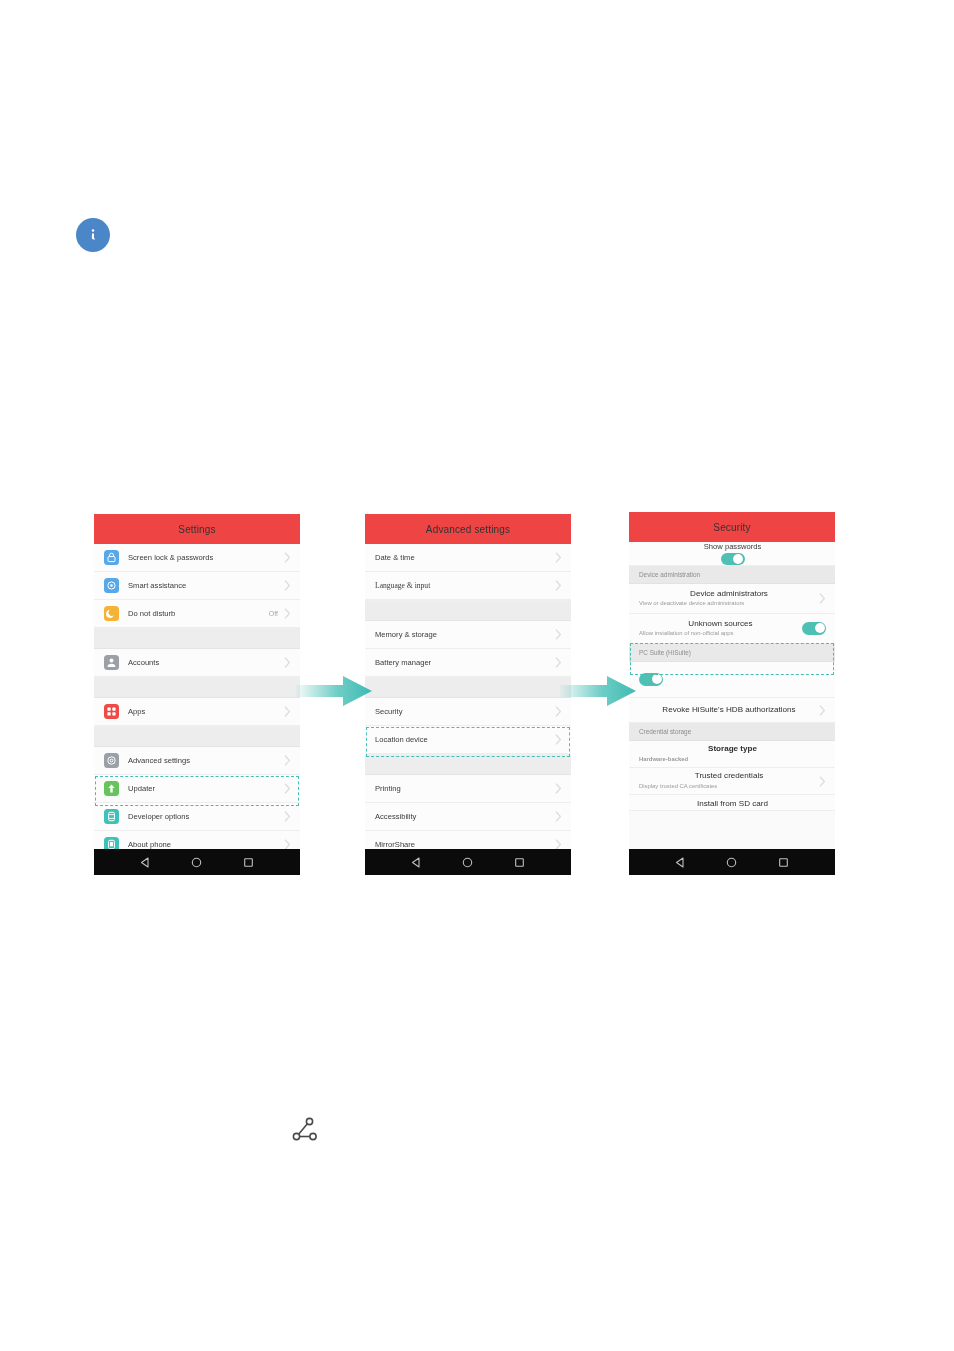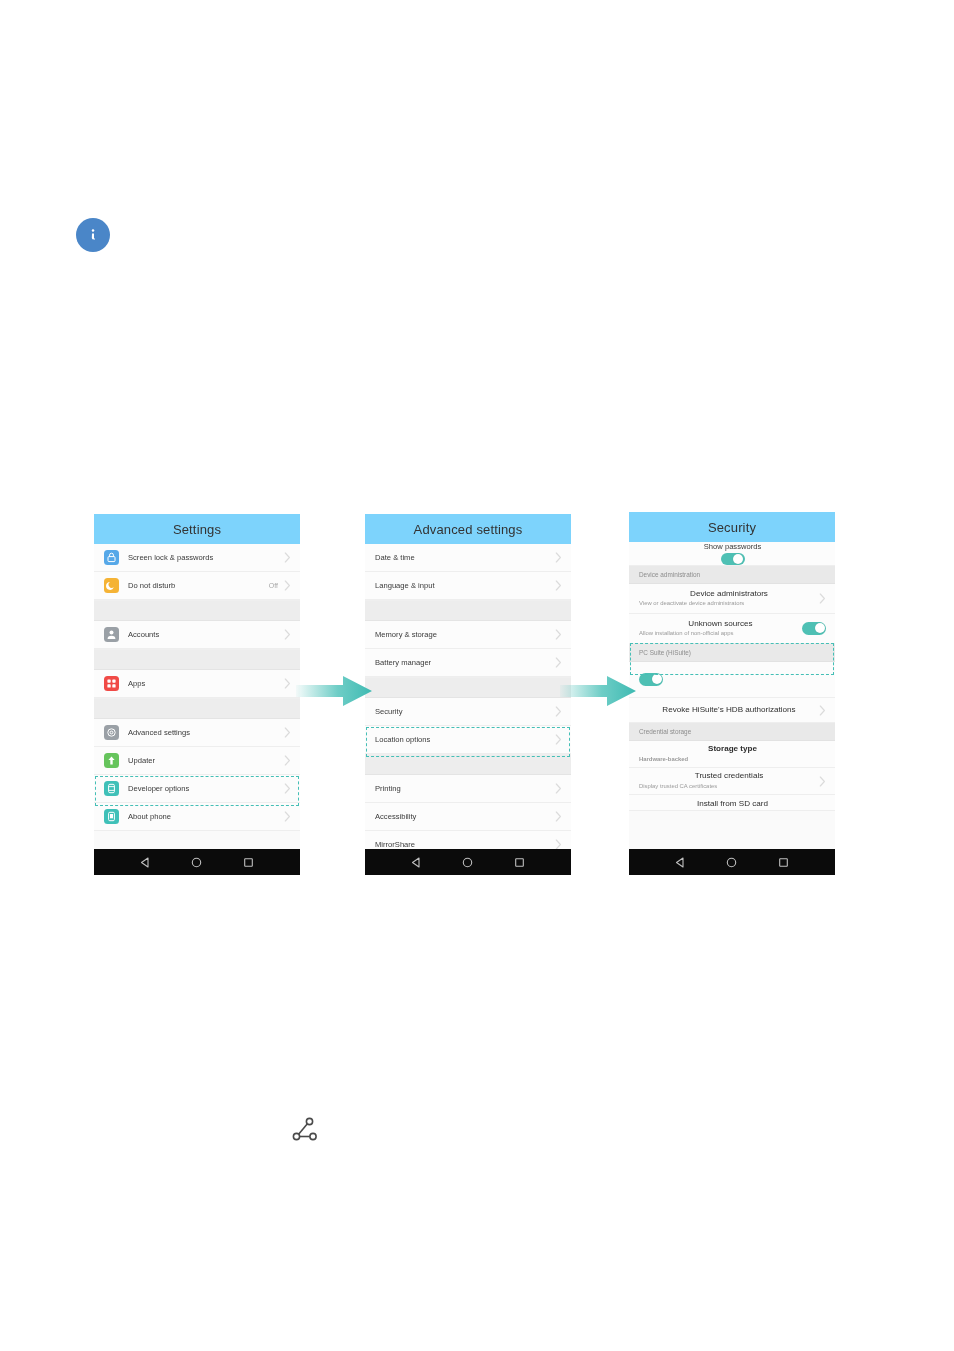--- a/index.html
+++ b/index.html
@@ -51,10 +51,10 @@
 
   .title-bar{
     height:30px;
-    background:#7dd3fc;
+    background:#ef4444;
     display:flex;align-items:center;justify-content:center;
     color:#333;
-    font-size:13px;
+    font-size:10px;
     letter-spacing:.15px;
   }
 

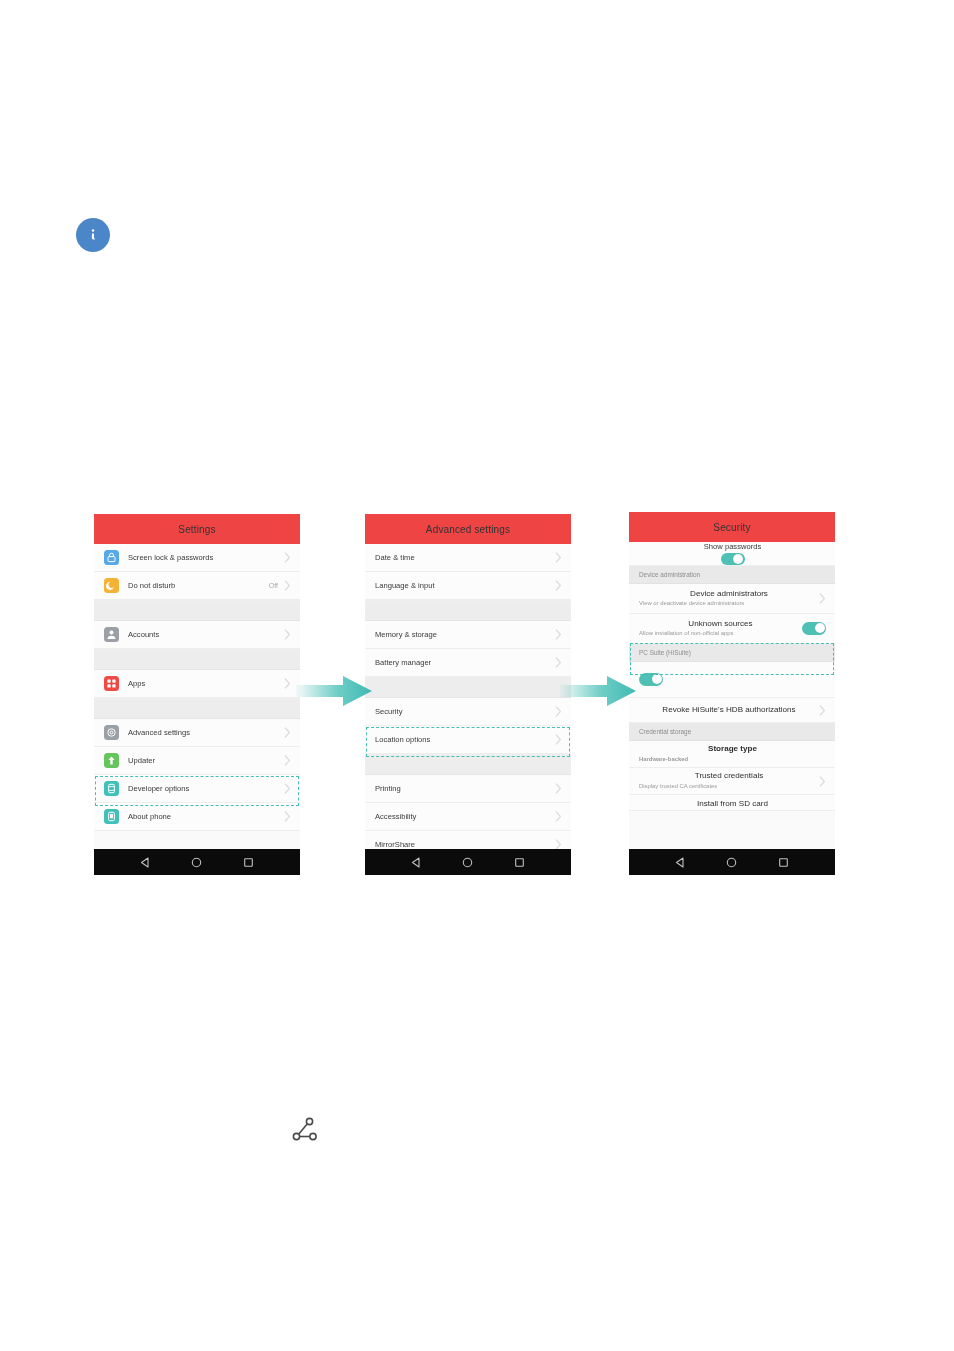--- a/index.html
+++ b/index.html
@@ -213,6 +213,23 @@
           <div class="row" style="height: 28px;">
             <span class="icon">
               <svg width="15" height="15" viewBox="0 0 15 15">
+                <rect x="0" y="0" width="15" height="15" rx="3.5" fill="#56a8e8"></rect>
+                <circle cx="7.5" cy="7.5" r="3.6" fill="none" stroke="white" stroke-width="1"></circle>
+                <circle cx="7.5" cy="7.5" r="1.3" fill="white"></circle>
+              </svg>
+            </span>
+            <div class="txtwrap">
+              <div class="label">Smart assistance</div>
+            </div>
+            <span class="chev">
+              <svg width="7" height="11" viewBox="0 0 7 11">
+                <path d="M1.3,1 L5.4,5.5 L1.3,10" fill="none" stroke="#b4b4b4" stroke-width="1.15" stroke-linecap="round" stroke-linejoin="round"></path>
+              </svg>
+            </span>
+          </div>
+          <div class="row" style="height: 28px;">
+            <span class="icon">
+              <svg width="15" height="15" viewBox="0 0 15 15">
                 <rect x="0" y="0" width="15" height="15" rx="3.5" fill="#f5b335"></rect>
                 <path d="M9.8,9.3 A4,4 0 1 1 6.0,3.9 A3.3,3.3 0 0 0 9.8,9.3 Z" fill="white"></path>
               </svg>

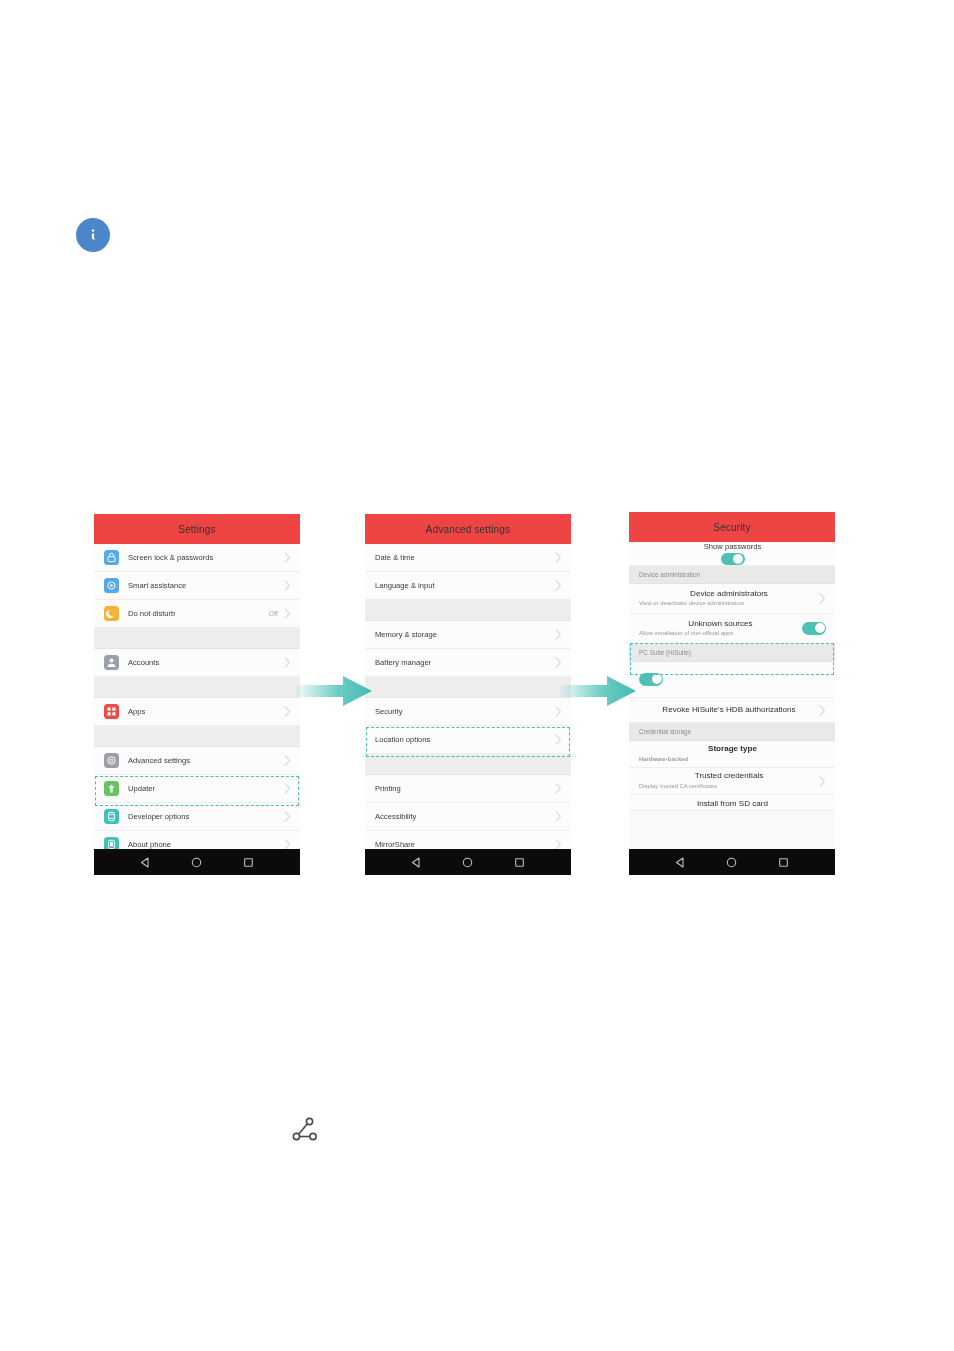--- a/index.html
+++ b/index.html
@@ -387,7 +387,7 @@
               </svg>
             </span>
           </div>
-          <div class="row" style="height: 28px;">
+          <div class="row" style="height: 28px; font-family: Liberation Serif, serif;">
             <div class="txtwrap">
               <div class="label">Language &amp; input</div>
             </div>

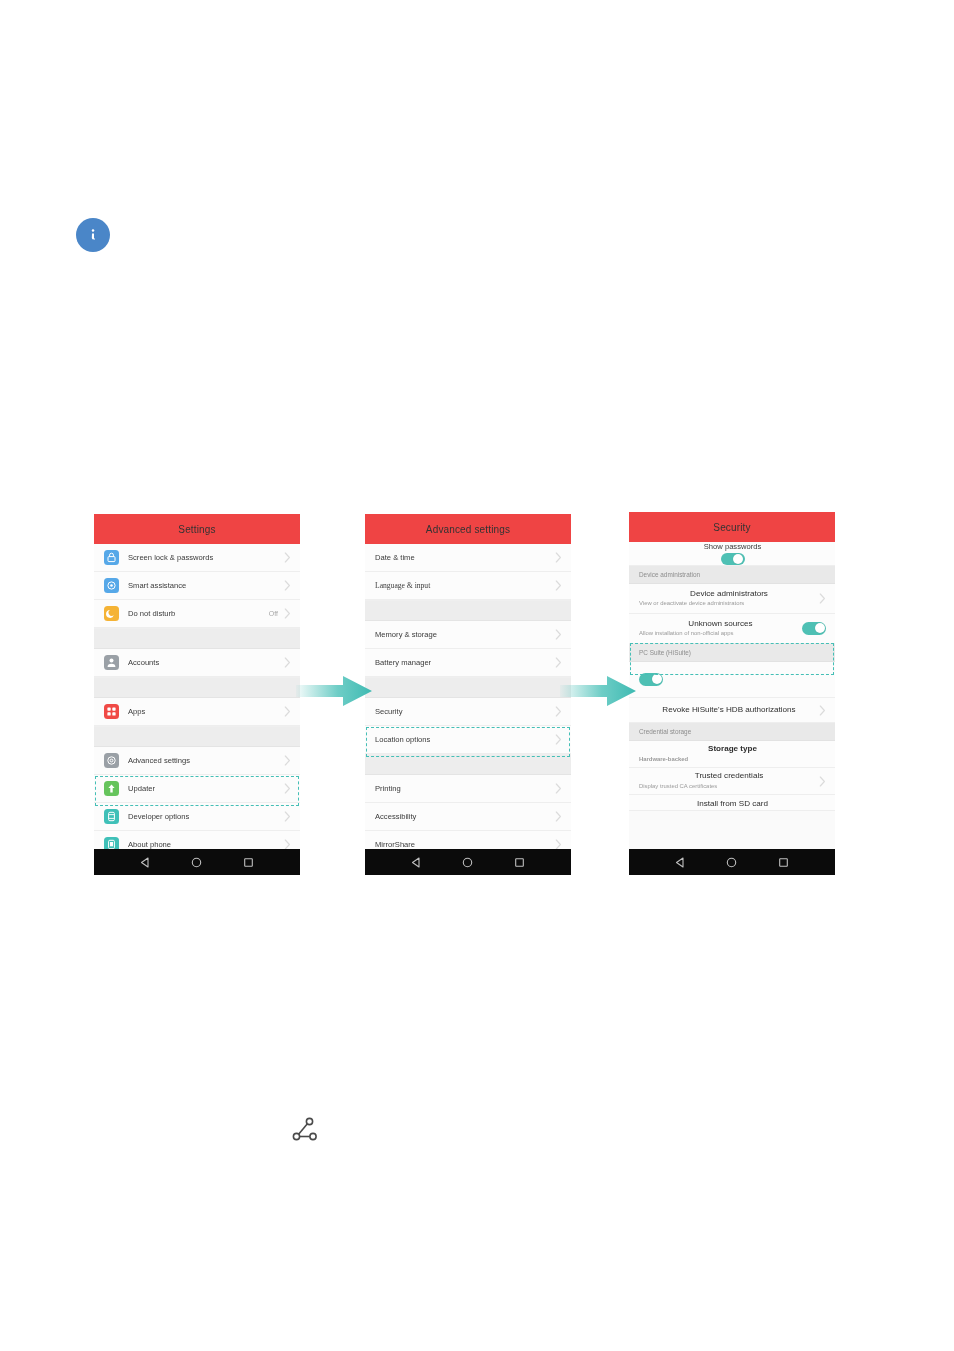--- a/index.html
+++ b/index.html
@@ -431,7 +431,7 @@
           </div>
           <div class="row" style="height: 28px;">
             <div class="txtwrap">
-              <div class="label">Location options</div>
+              <div class="label">Location device</div>
             </div>
             <span class="chev">
               <svg width="7" height="11" viewBox="0 0 7 11">

